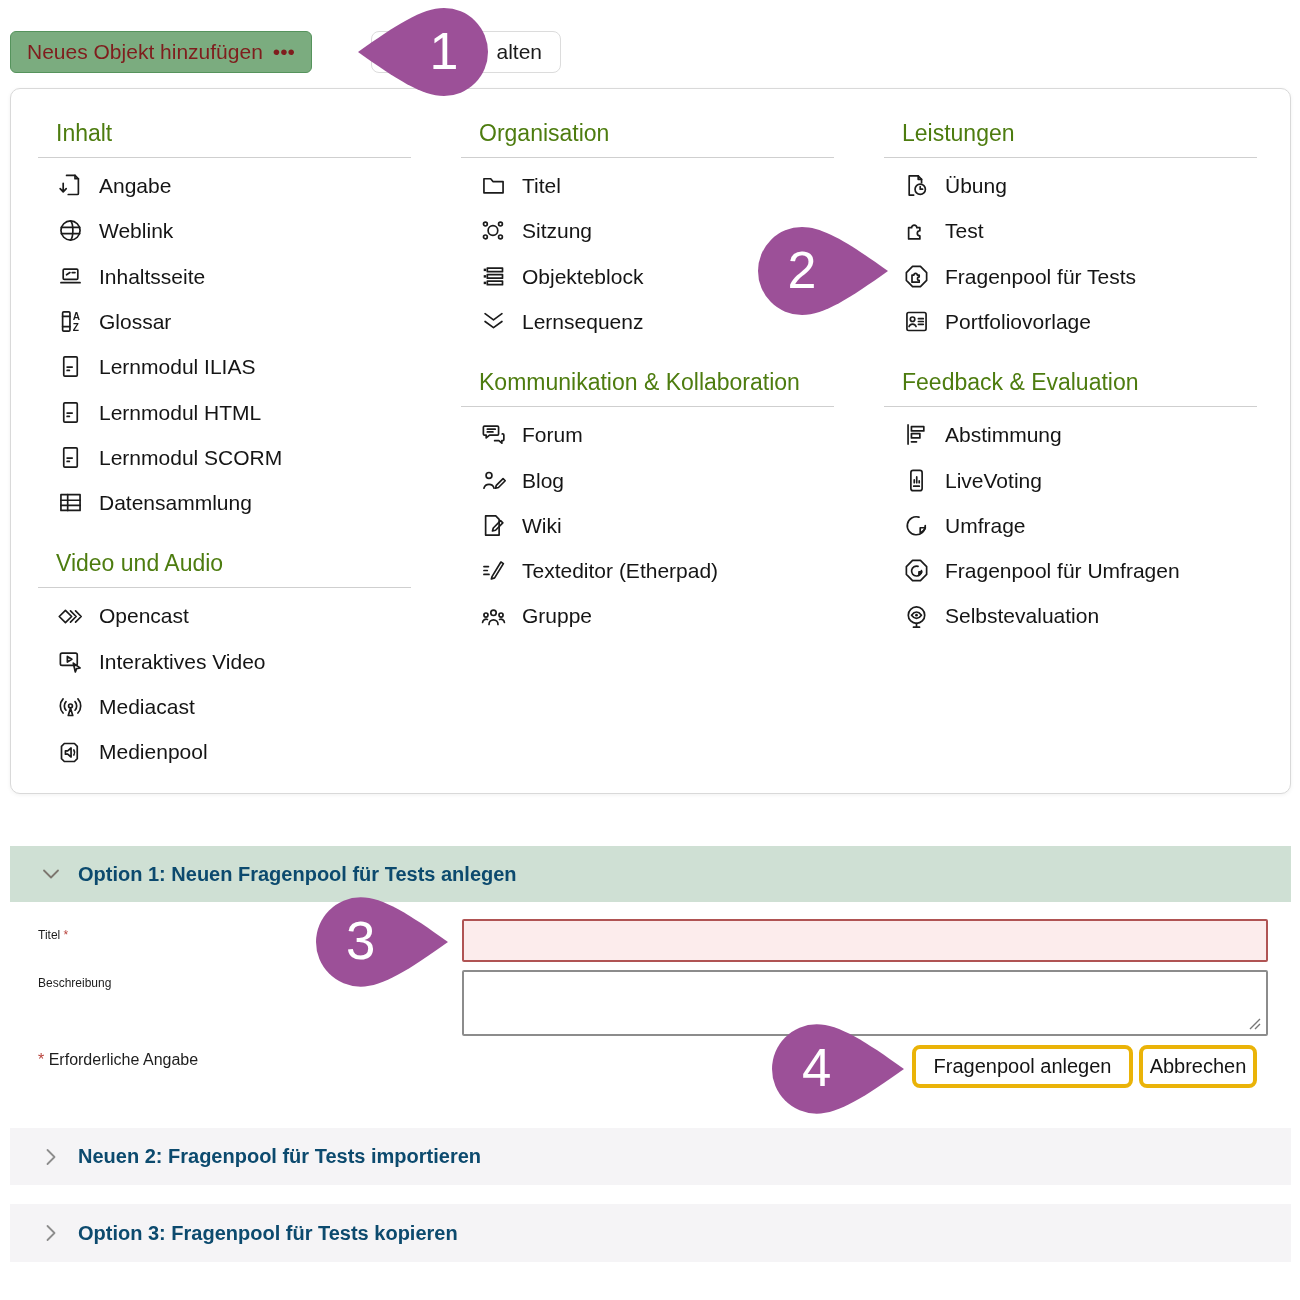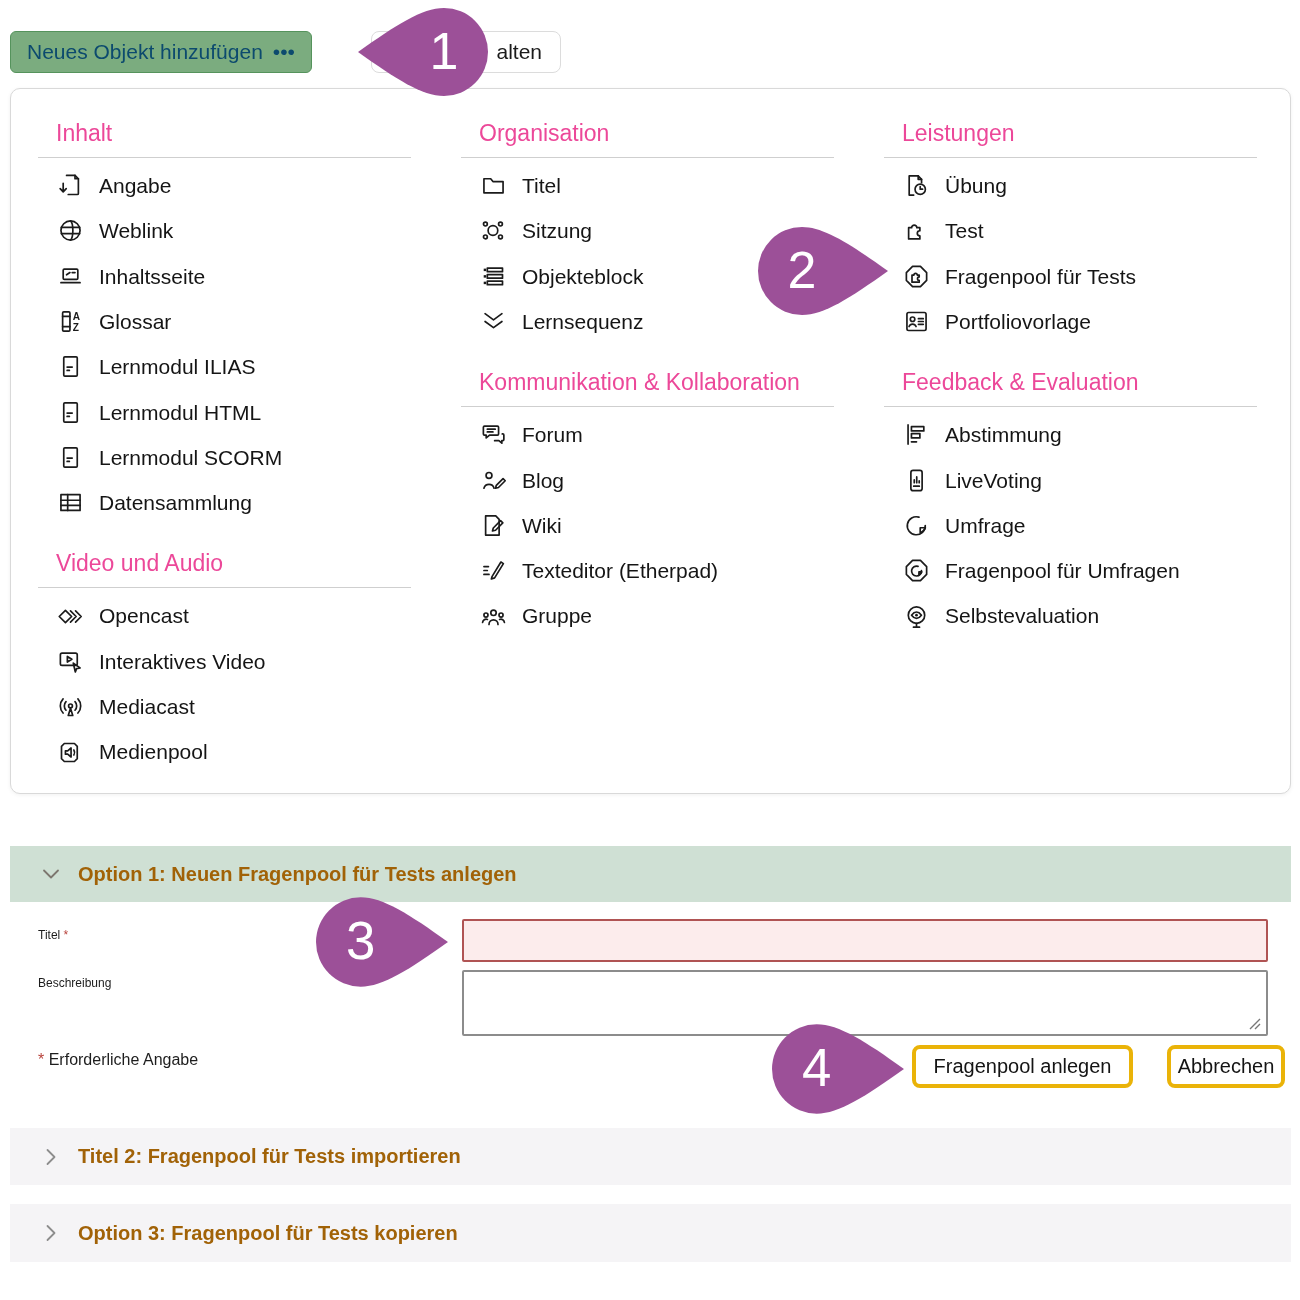--- a/index.html
+++ b/index.html
@@ -8,7 +8,7 @@
 
   
   .btn-green{position:absolute;left:10px;top:31px;height:42px;display:flex;align-items:center;gap:10px;
-    padding:0 16px;background:#7bac7f;border:1px solid #55935c;border-radius:6px;font-size:21px;color:#0c4a6e;cursor:pointer;}
+    padding:0 16px;background:#7bac7f;border:1px solid #55935c;border-radius:6px;font-size:21px;color:#7f1d1d;cursor:pointer;}
   .btn-ghost{position:absolute;left:371px;top:31px;width:190px;height:42px;box-sizing:border-box;background:#fff;
     border:1px solid #dcdcdc;border-radius:8px;font-size:21px;color:#1b1b1b;display:flex;align-items:center;
     justify-content:flex-end;padding:0 18px;cursor:pointer;}

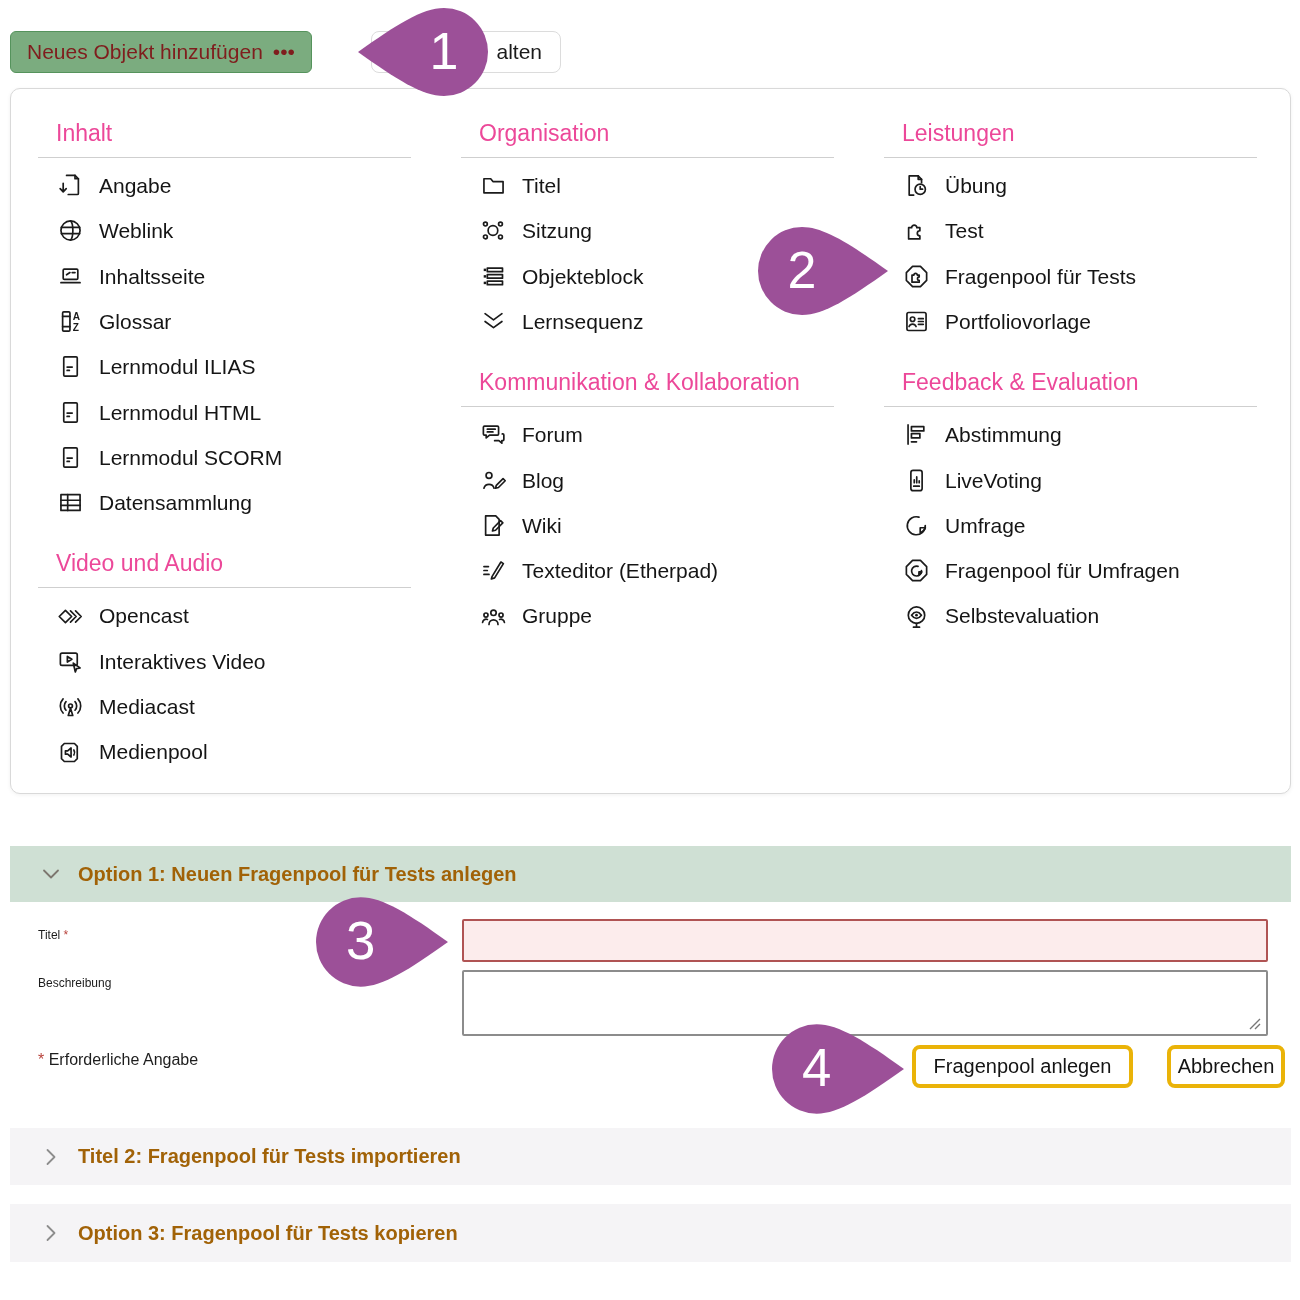--- a/index.html
+++ b/index.html
@@ -17,7 +17,7 @@
   .menu-panel{position:absolute;left:10px;top:88px;width:1281px;height:706px;box-sizing:border-box;background:#fff;
     border:1px solid #d9d9d9;border-radius:10px;box-shadow:0 1px 4px rgba(0,0,0,.06);
     padding:10px 0 0 27px;display:grid;grid-template-columns:373px 373px 373px;column-gap:50px;align-content:start;}
-  .section-title{font-size:23px;font-weight:400;color:#ec4899;margin:20px 0 10px;padding-left:18px;line-height:1.22;max-width:340px;}
+  .section-title{font-size:23px;font-weight:400;color:#4d7c0f;margin:20px 0 10px;padding-left:18px;line-height:1.22;max-width:340px;}
   .section + .section{margin-top:24px;}
   .section-rule{border:none;border-top:1px solid #cfcfcf;margin:0 0 5px;}
   .menu-list{list-style:none;margin:0;padding:0;}

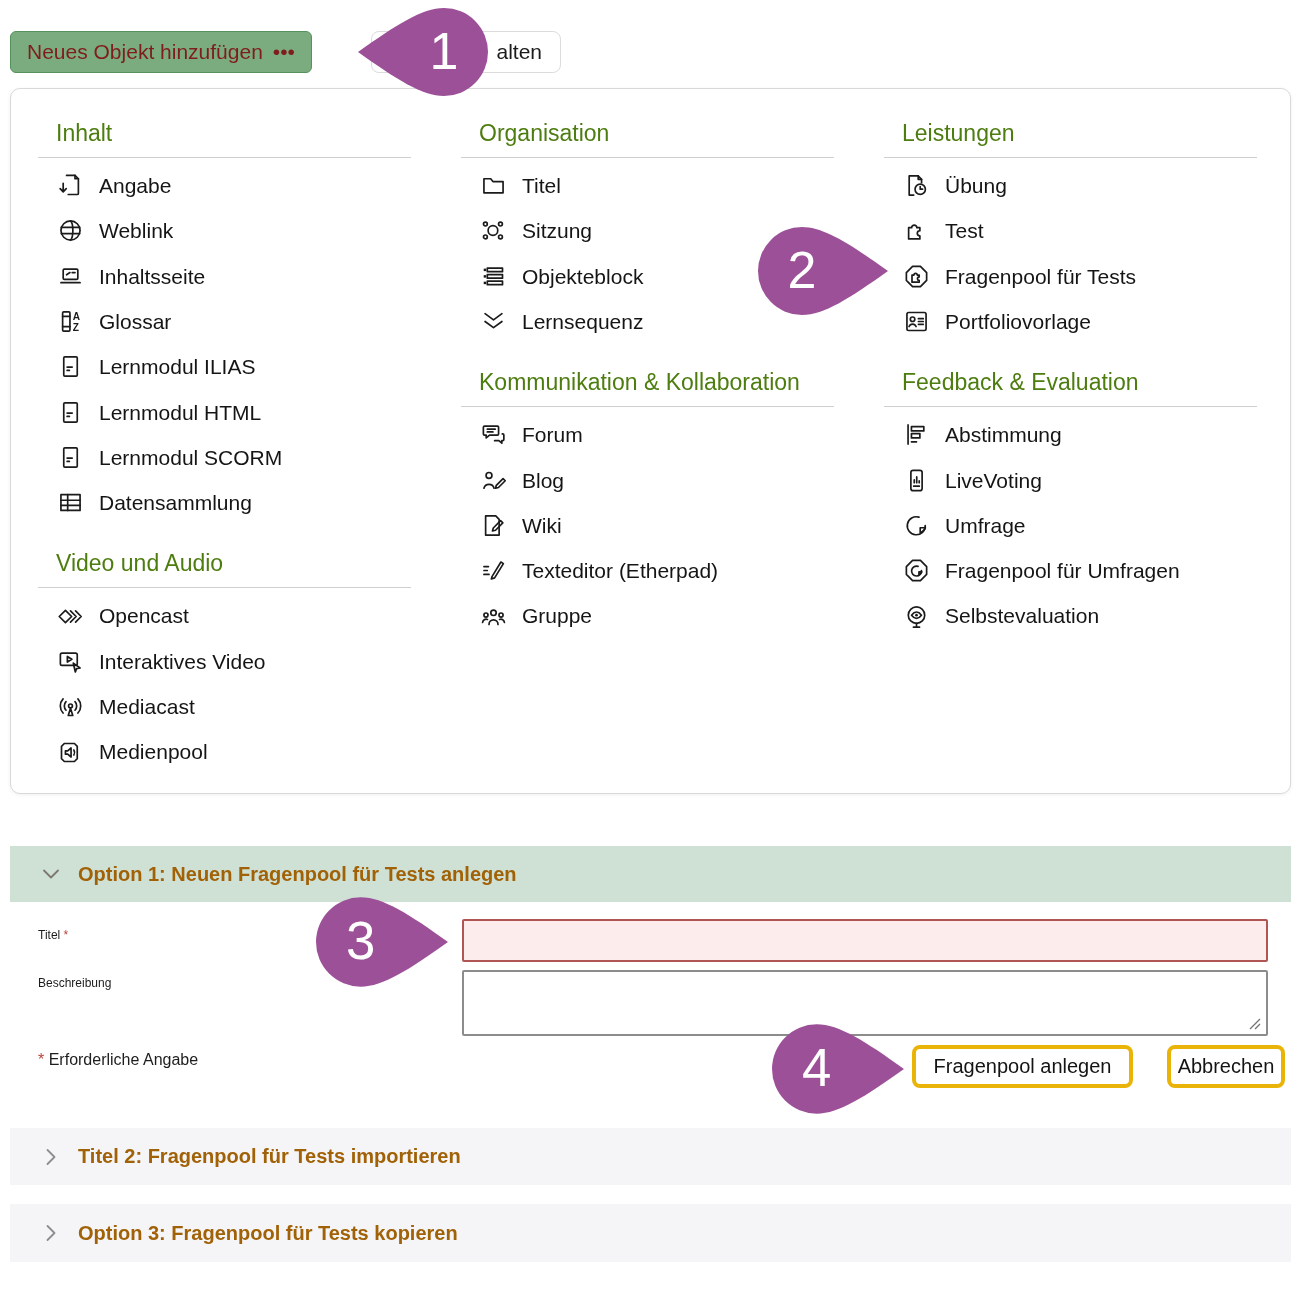--- a/index.html
+++ b/index.html
@@ -29,7 +29,7 @@
 
   
   .opt-header{position:absolute;left:10px;width:1281px;box-sizing:border-box;display:flex;align-items:center;gap:16px;
-    padding-left:30px;font-weight:bold;color:#a16207;font-size:20px;cursor:pointer;}
+    padding-left:30px;font-weight:bold;color:#0c4a6e;font-size:20px;cursor:pointer;}
   #opt1{top:846px;height:56px;background:#cfe0d4;}
   #opt2{top:1128px;height:57px;background:#f5f4f6;}
   #opt3{top:1204px;height:58px;background:#f5f4f6;}

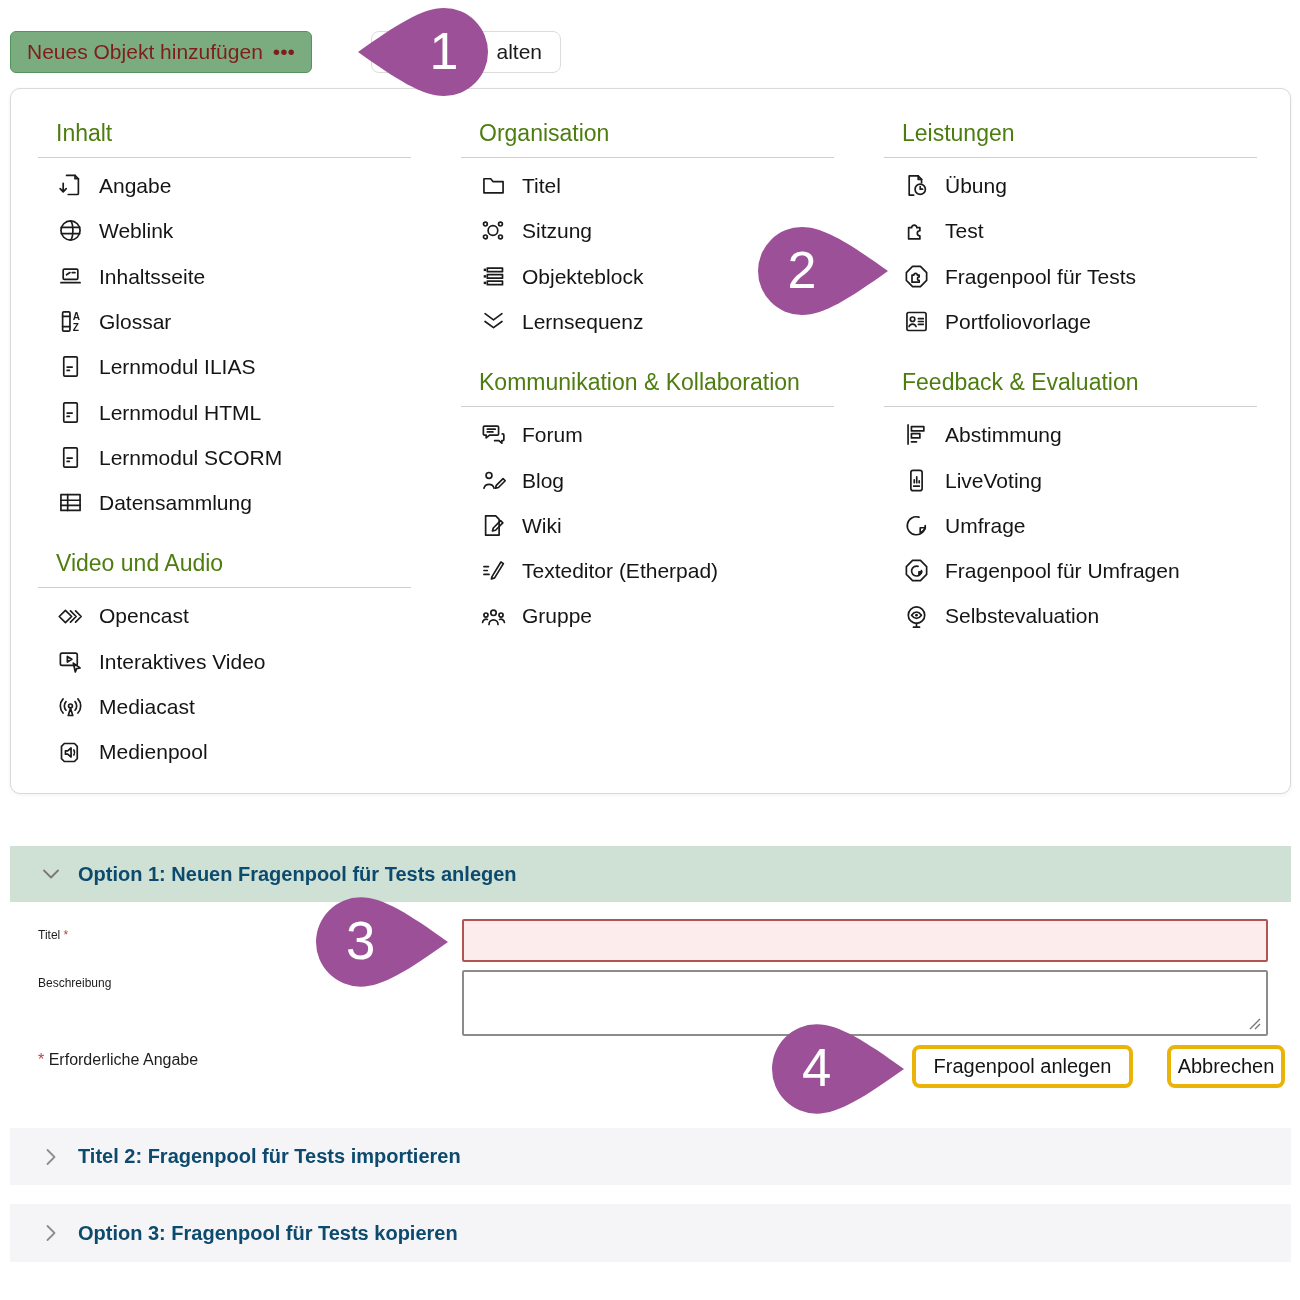--- a/index.html
+++ b/index.html
@@ -51,7 +51,7 @@
   .btn-form{position:absolute;top:1045px;height:43px;box-sizing:border-box;background:#fff;border:4px solid #eab308;
     border-radius:8px;font-size:20px;color:#141414;display:flex;align-items:center;justify-content:center;cursor:pointer;}
   #btn-submit{left:912px;width:221px;}
-  #btn-cancel{left:1139px;width:118px;margin-left:28px;}
+  #btn-cancel{left:1139px;width:118px;}
 
   
   .callout{position:absolute;z-index:5;pointer-events:none;}

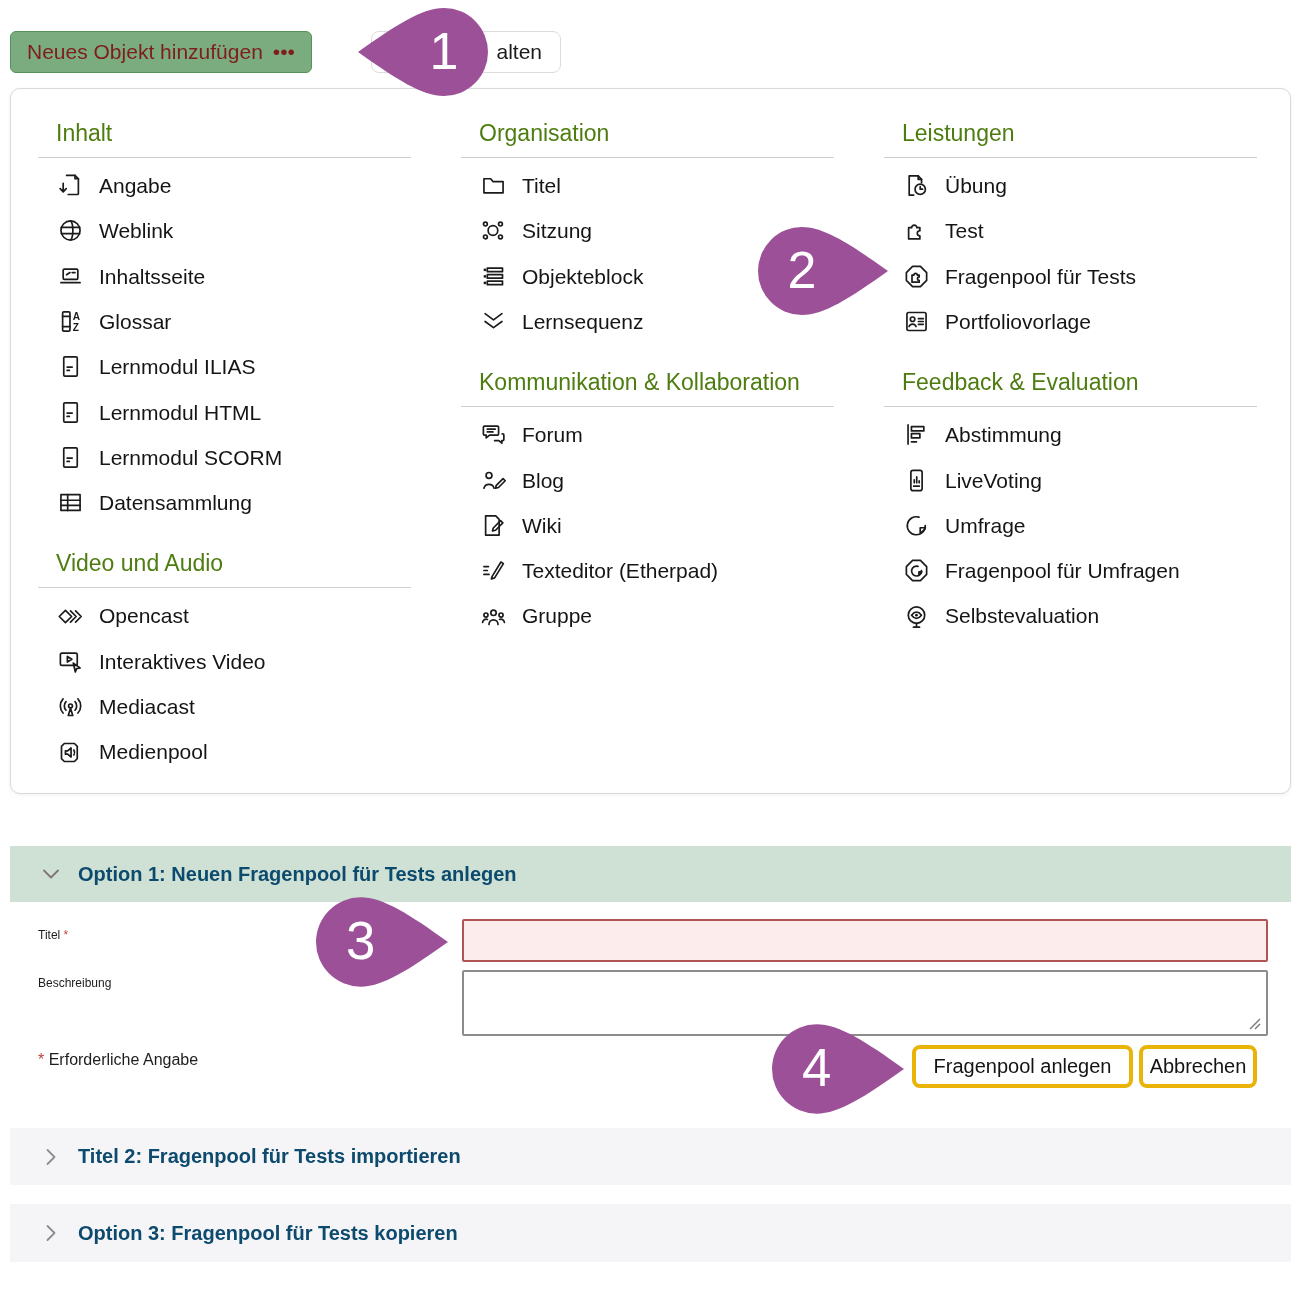--- a/index.html
+++ b/index.html
@@ -386,7 +386,7 @@
     <svg class="chev" viewBox="0 0 22 22">
         <path d="M7.5 4l7 7-7 7"></path>
       </svg>
-    <span>Titel 2: Fragenpool für Tests importieren</span>
+    <span>Neuen 2: Fragenpool für Tests importieren</span>
   </div>
   <div class="opt-header" id="opt3">
     <svg class="chev" viewBox="0 0 22 22">

